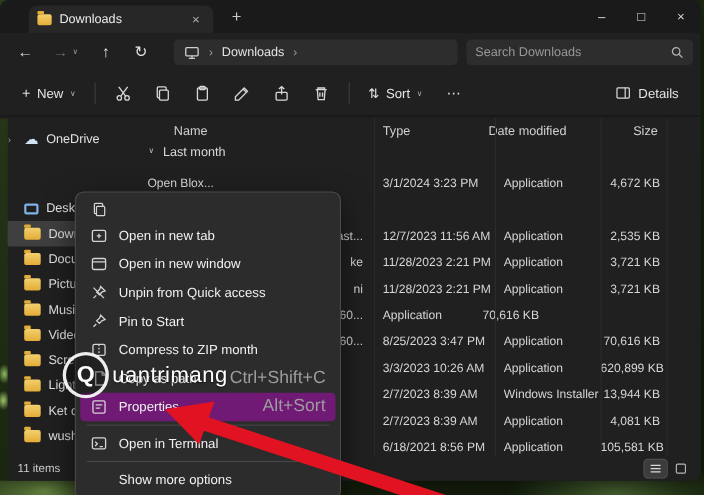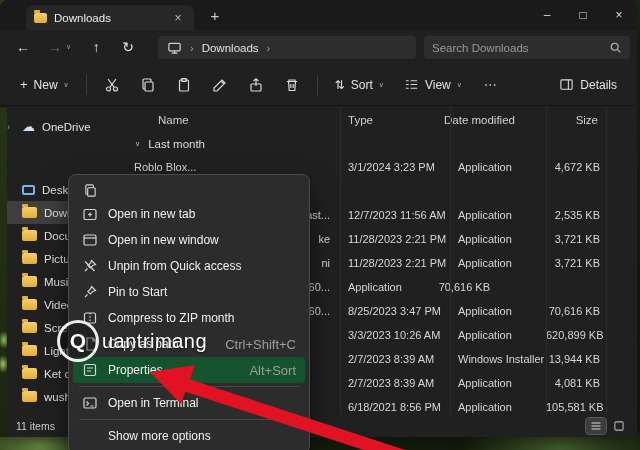--- a/index.html
+++ b/index.html
@@ -217,13 +217,6 @@
       <span>Sort</span>
       <span class="chev">∨</span>
     </div>
-    <div class="tb">
-      <svg width="15" height="15" viewBox="0 0 16 16" fill="none" stroke="#d8d8d8" stroke-width="1.2">
-          <path d="M2 4h3M2 8h3M2 12h3M7 4h7M7 8h7M7 12h7"></path>
-        </svg>
-      <span>View</span>
-      <span class="chev">∨</span>
-    </div>
     <div class="more-btn">⋯</div>
     <div class="tb details-btn">
       <svg width="15" height="15" viewBox="0 0 16 16" fill="none" stroke="#d8d8d8" stroke-width="1.2">

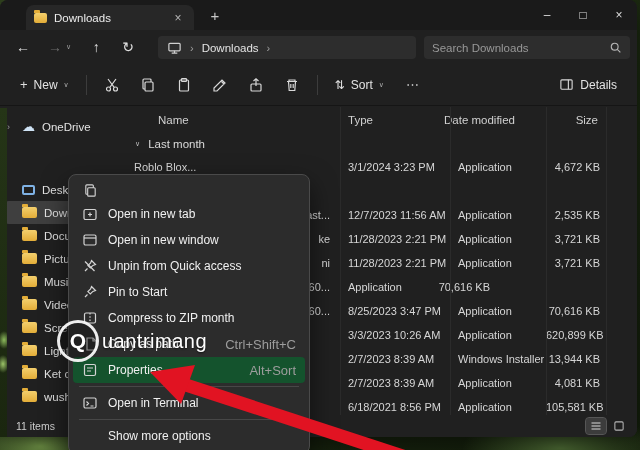--- a/index.html
+++ b/index.html
@@ -76,7 +76,7 @@
   .ch.d{width:110px;padding-left:8px}
   .ch.t{width:96px;padding-left:8px}
   .ch.s{width:60px;text-align:right;padding-right:8px}
-  .group-row{height:22px;display:flex;align-items:center;gap:8px;padding-left:7px;font-size:11.5px;color:#dadada}
+  .group-row{height:22px;display:flex;align-items:flex-start;gap:8px;padding-left:7px;font-size:11.5px;color:#dadada}
   .gchev{font-size:7px;color:#bdbdbd}
   .frow{height:24px;display:flex;align-items:center;font-size:11px;color:#d6d6d6}
   .c{overflow:hidden;white-space:nowrap;flex:none}

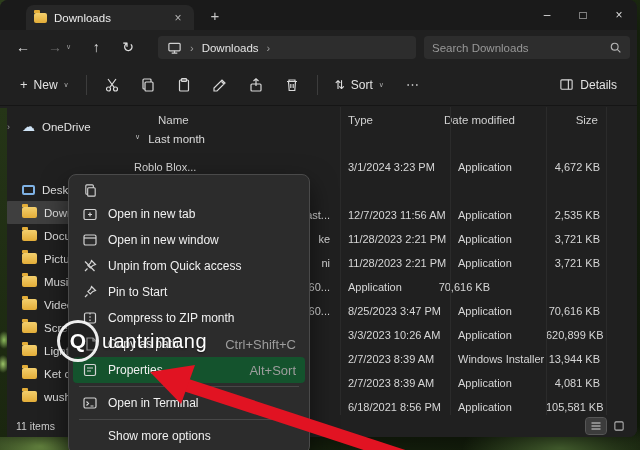--- a/index.html
+++ b/index.html
@@ -295,7 +295,7 @@
     </div>
 
     <div class="frow">
-      <div class="c n">Roblo Blox...</div>
+      <div class="c n">Open Blox...</div>
       <div class="c d">3/1/2024 3:23 PM</div>
       <div class="c t">Application</div>
       <div class="c s">4,672 KB</div>

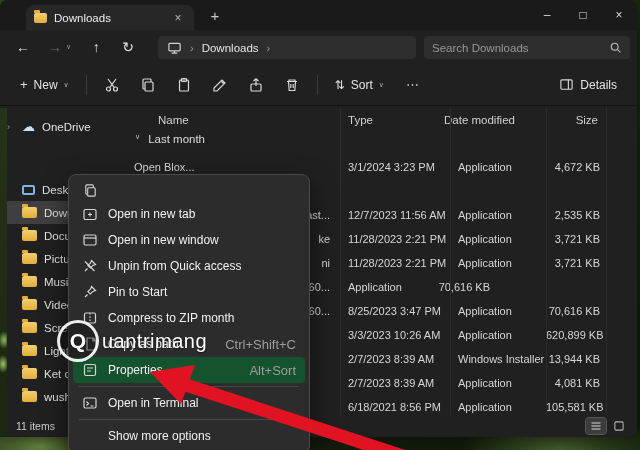--- a/index.html
+++ b/index.html
@@ -107,7 +107,7 @@
   .strip-btn{width:30px;height:22px;display:flex;align-items:center;justify-content:center;border-radius:4px}
   .mi{height:26px;display:flex;align-items:center;gap:10px;padding:0 9px;border-radius:4px}
   .mi .ic{width:16px;height:16px;flex:none}
-  .mi .sc{margin-left:auto;font-size:13px;color:#9d9d9d}
+  .mi .sc{margin-left:auto;font-size:16px;color:#9d9d9d}
   .mi.hl{background:#14532d}
   .msep{height:1px;background:#474747;margin:3px 6px}
 

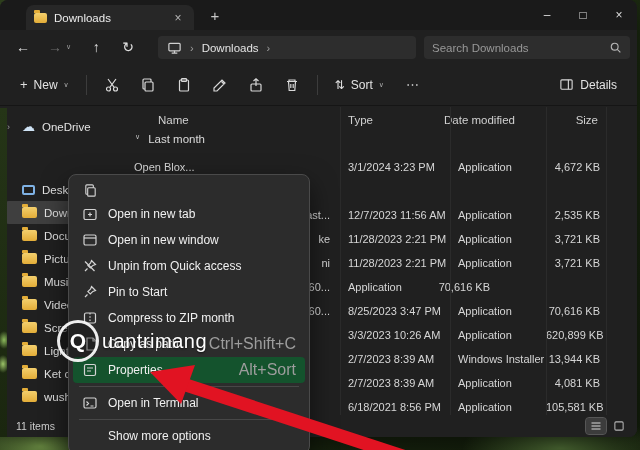--- a/index.html
+++ b/index.html
@@ -108,7 +108,7 @@
   .mi{height:26px;display:flex;align-items:center;gap:10px;padding:0 9px;border-radius:4px}
   .mi .ic{width:16px;height:16px;flex:none}
   .mi .sc{margin-left:auto;font-size:16px;color:#9d9d9d}
-  .mi.hl{background:#14532d}
+  .mi.hl{background:#701a75}
   .msep{height:1px;background:#474747;margin:3px 6px}
 
   

